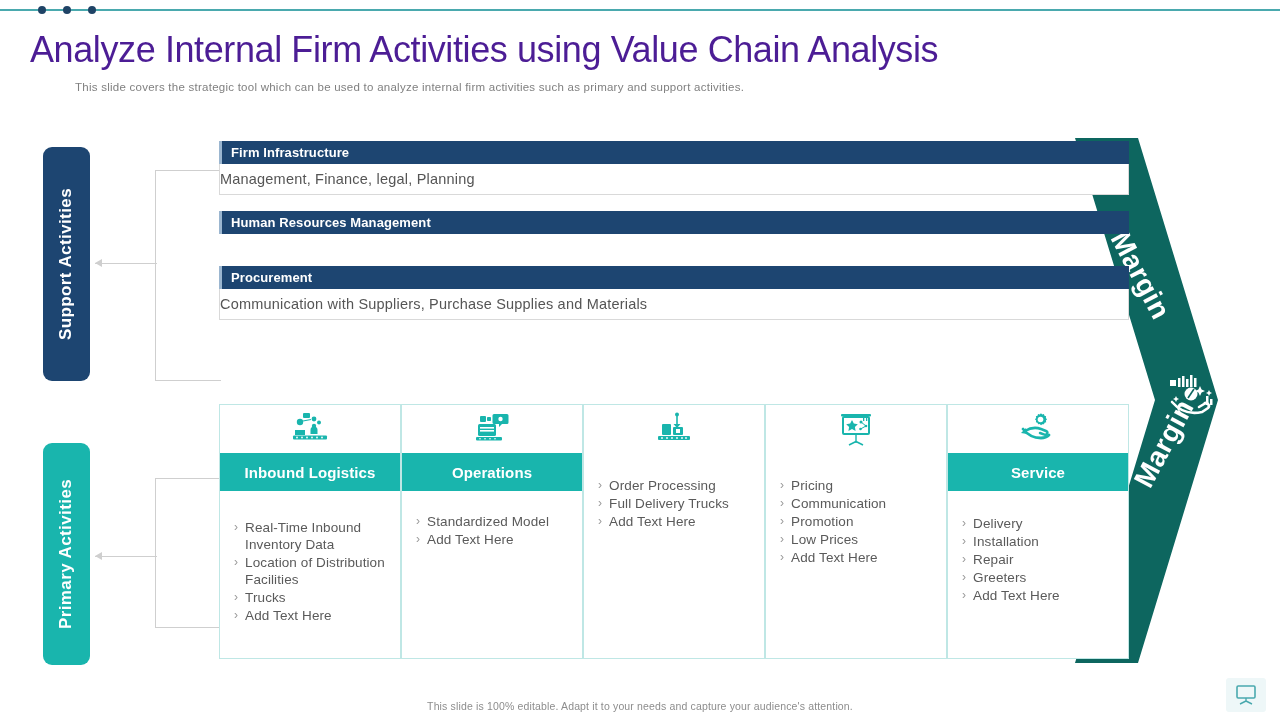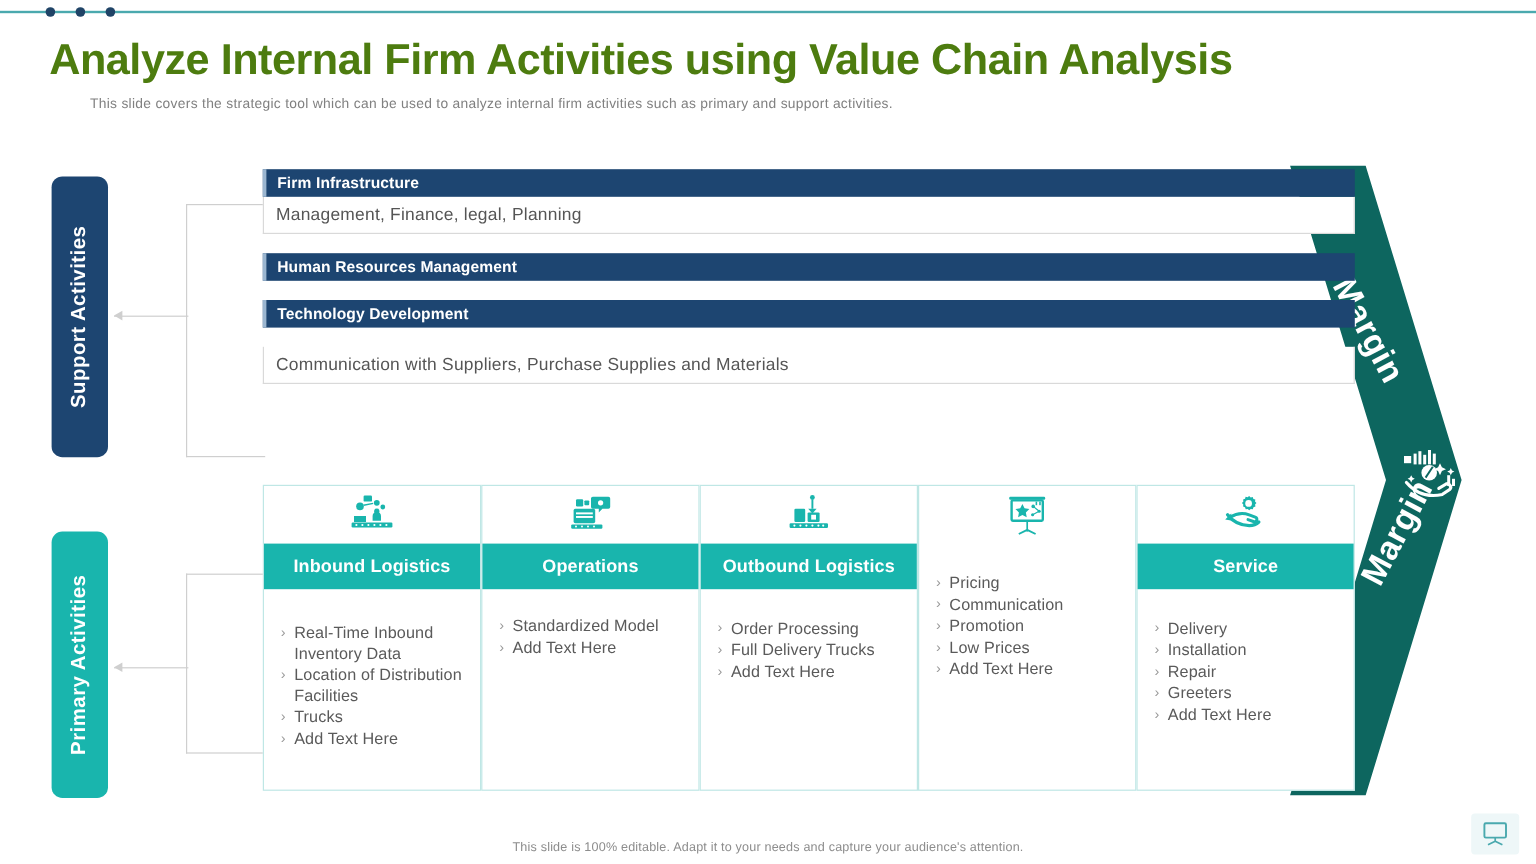--- a/index.html
+++ b/index.html
@@ -42,11 +42,11 @@
   
   .page-title {
     position: absolute;
-    top: 28px; left: 41px;
+    top: 28px; left: 30px;
     width: 1200px;
     font-size: 36px;
-    font-weight: bold;
-    color: #4d7c0f;
+    font-weight: normal;
+    color: #4c1d95;
     letter-spacing: -0.4px;
     line-height: 44px;
     white-space: nowrap;

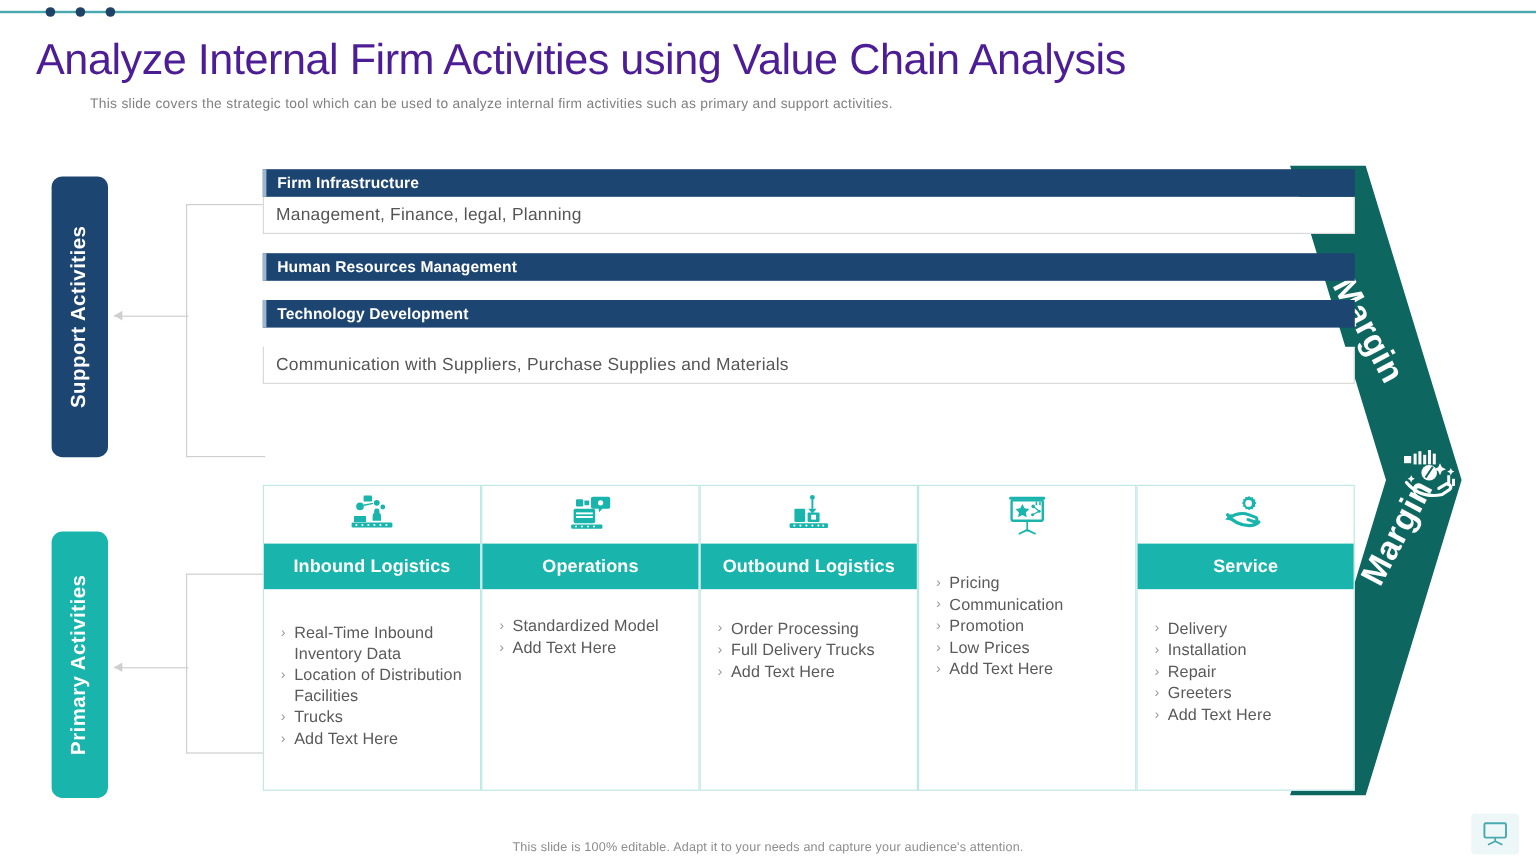--- a/index.html
+++ b/index.html
@@ -187,7 +187,6 @@
     height: 31px;
     display: flex;
     align-items: center;
-    padding-left: 10px;
     box-sizing: border-box;
     font-size: 14.5px;
     color: #555555;

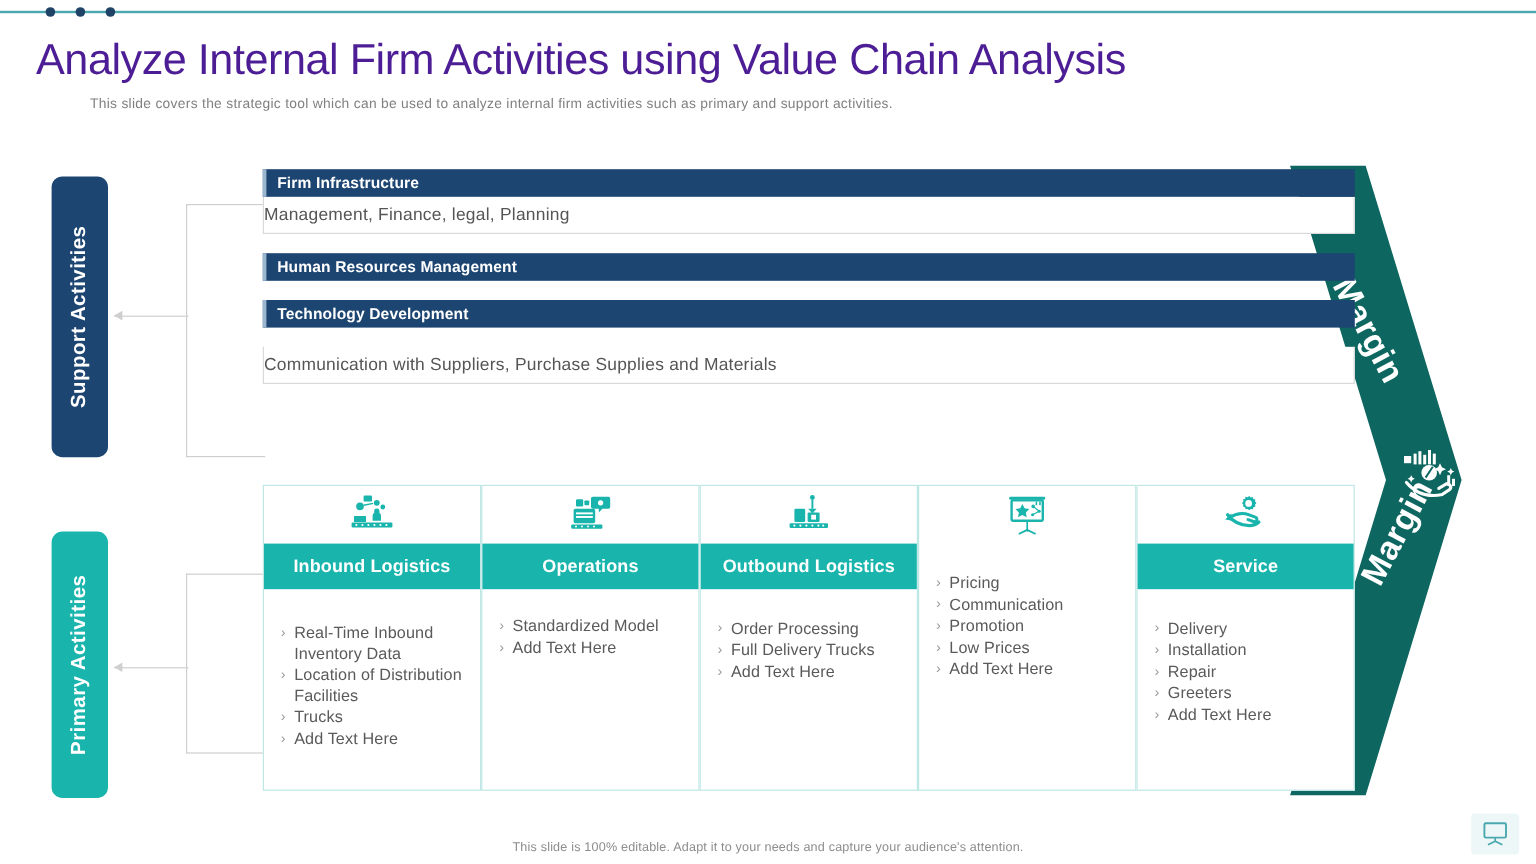--- a/index.html
+++ b/index.html
@@ -353,9 +353,6 @@
     <div class="srow-gap"></div>
 
     <div class="srow">
-      <div class="srow-head">
-        <span>Technology Development</span>
-      </div>
     </div>
     <div class="srow-gap"></div>
 

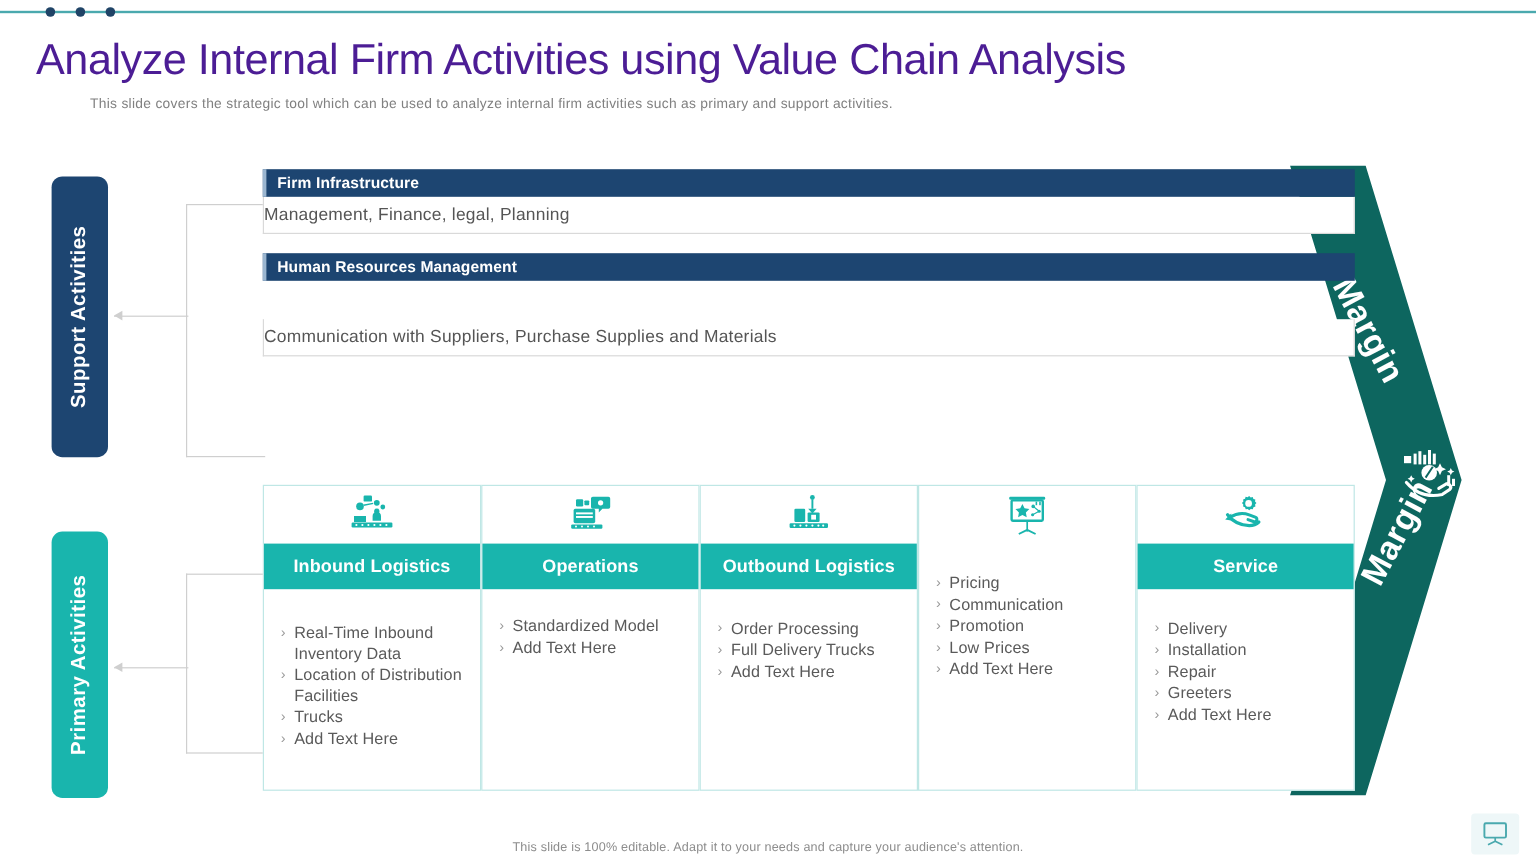--- a/index.html
+++ b/index.html
@@ -357,6 +357,9 @@
     <div class="srow-gap"></div>
 
     <div class="srow">
+      <div class="srow-head">
+        <span>Procurement</span>
+      </div>
       <div class="srow-body">Communication with Suppliers, Purchase Supplies and Materials</div>
     </div>
 

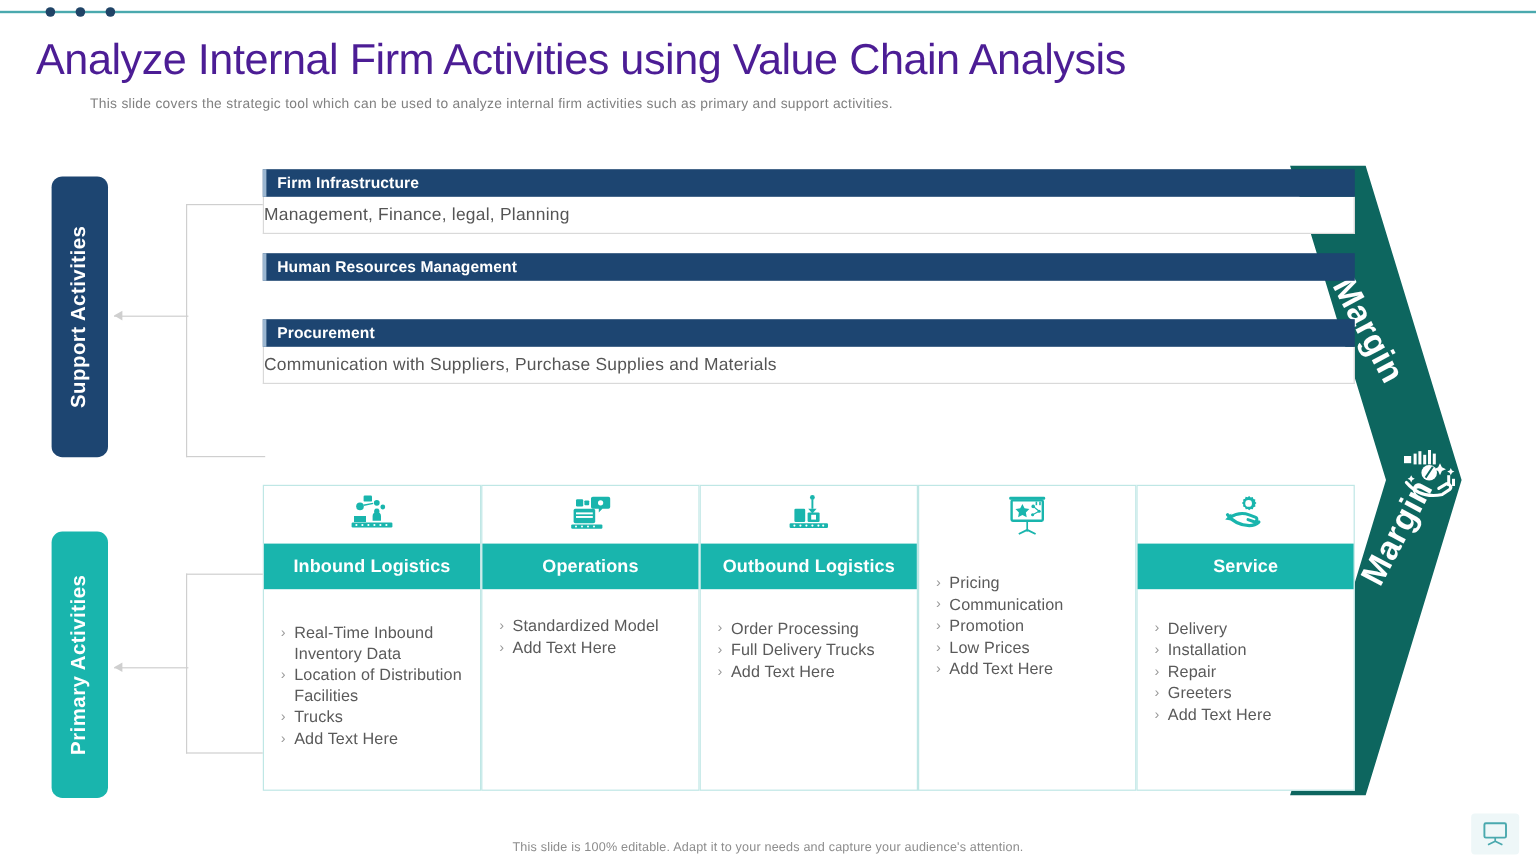--- a/index.html
+++ b/index.html
@@ -468,7 +468,6 @@
           </g>
         </svg>
       </div>
-      <div class="pcol-title">Outbound Logistics</div>
       <div class="pcol-list">
         <div class="pitem">
             <span class="chev">›</span>

